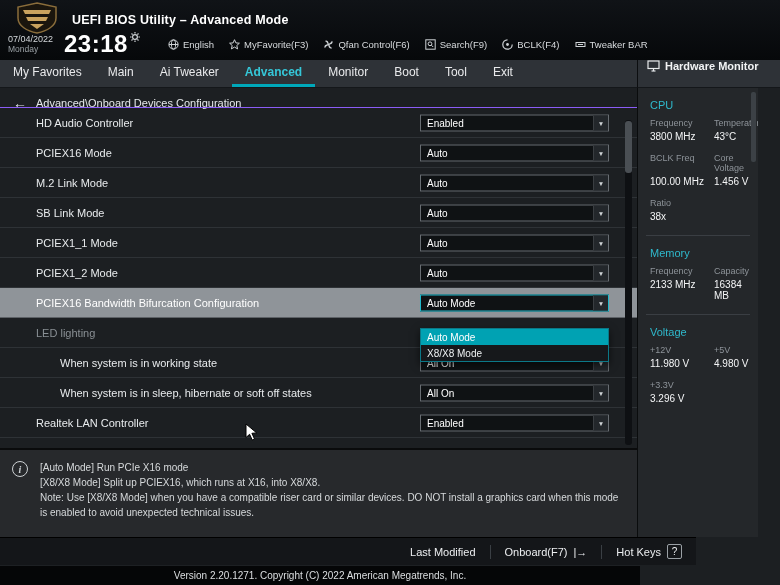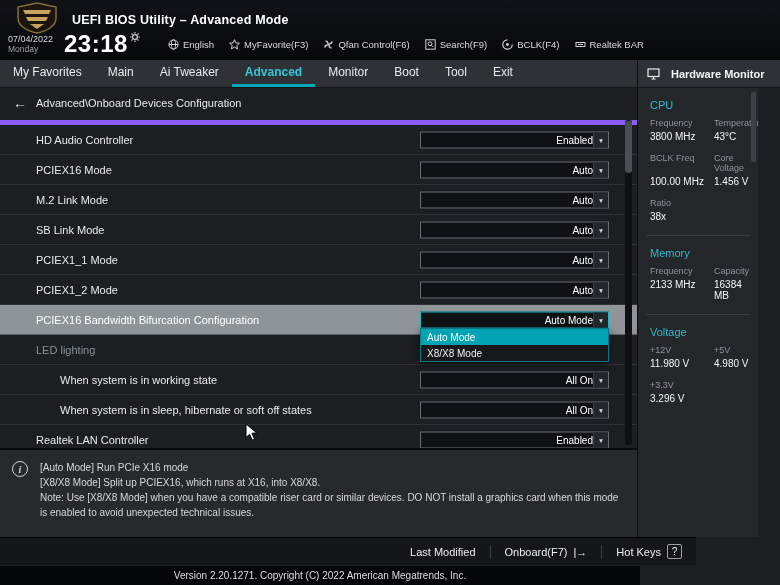--- a/index.html
+++ b/index.html
@@ -168,7 +168,7 @@
               <rect x="1" y="3.5" width="9" height="4" fill="none" stroke="#cfd3d6" stroke-width="1"></rect>
               <line x1="3" y1="5.5" x2="8" y2="5.5" stroke="#cfd3d6" stroke-width="1"></line>
             </svg>
-          <span>Realtek BAR</span>
+          <span>Tweaker BAR</span>
         </div>
       </div>
     </div>

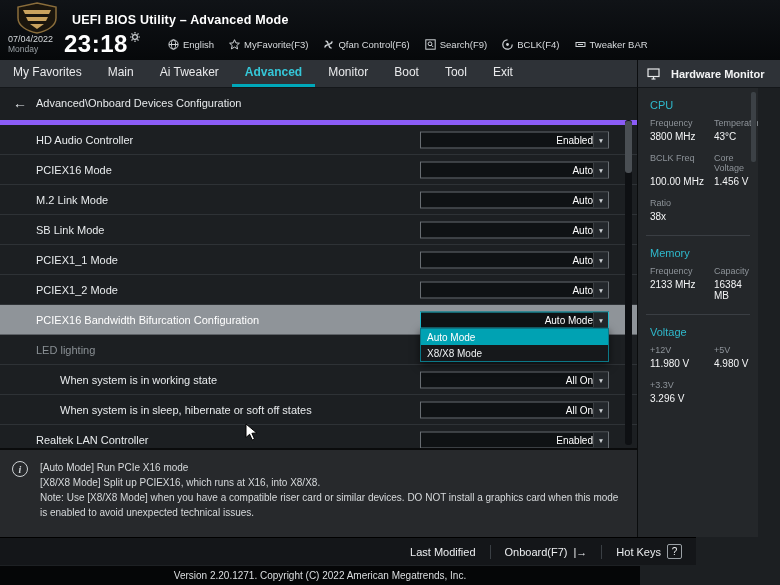--- a/index.html
+++ b/index.html
@@ -32,7 +32,7 @@
   .tab.active { color:#35c7d8; border-bottom-color:#00a8ba; font-weight:bold; }
   .hw-header { position:absolute; left:637px; top:60px; width:143px; height:28px; background:#2e3237;
     border-left:1px solid #0c0e10; border-bottom:1px solid #14171a;
-    display:flex; align-items:center; gap:11px; padding-left:9px; font-size:11px; font-weight:bold; color:#f2f3f4; }
+    display:flex; gap:5px; padding-left:9px; font-size:11px; font-weight:bold; color:#f2f3f4; }
   
   .left-panel { position:absolute; left:0; top:88px; width:637px; height:360px; background:#1c1f22; overflow:hidden; }
   .breadcrumb { height:30px; display:flex; align-items:center; gap:9px; padding-left:13px; }

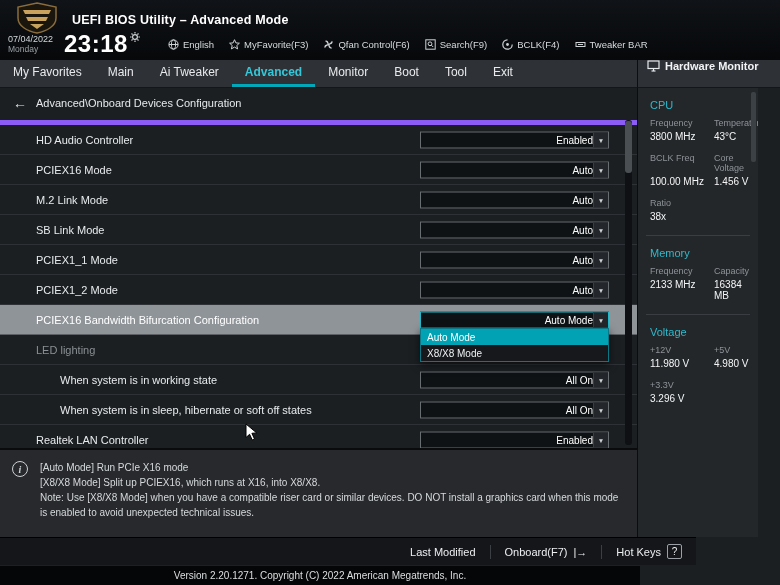--- a/index.html
+++ b/index.html
@@ -38,7 +38,7 @@
   .breadcrumb { height:30px; display:flex; align-items:center; gap:9px; padding-left:13px; }
   .back { font-size:14px; color:#dfe3e6; }
   .crumb { font-size:11px; color:#e6e9eb; }
-  .rows { position:absolute; left:0; top:32px; right:0; border-top:5px solid #8b5cf6;text-align:right; }
+  .rows { position:absolute; left:0; top:19px; right:0; border-top:1px solid #8b5cf6; }
   .row { position:relative; height:30px; border-bottom:1px solid #2e3236; }
   .row .lbl { position:absolute; left:36px; top:50%; transform:translateY(-50%); font-size:11px; color:#e8ebed; white-space:nowrap; }
   .row.indent .lbl { left:60px; }

